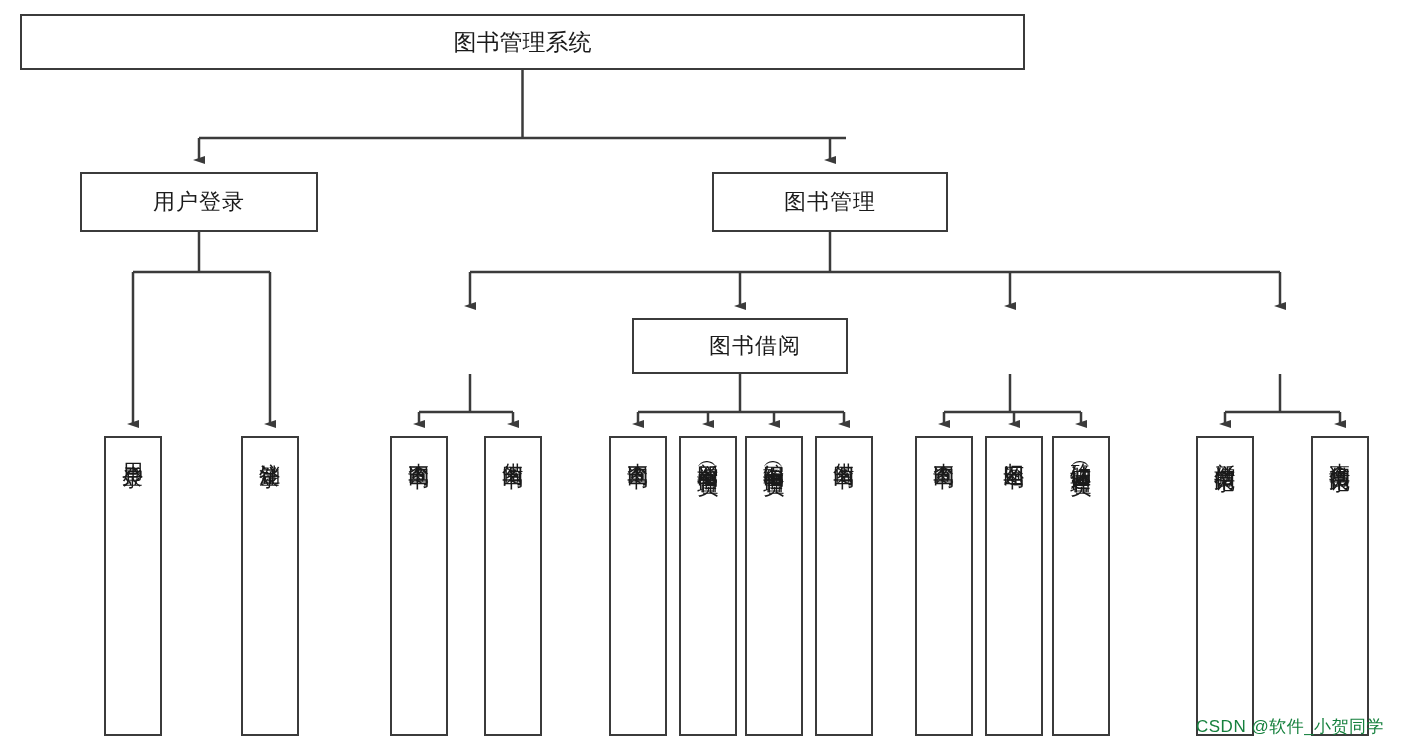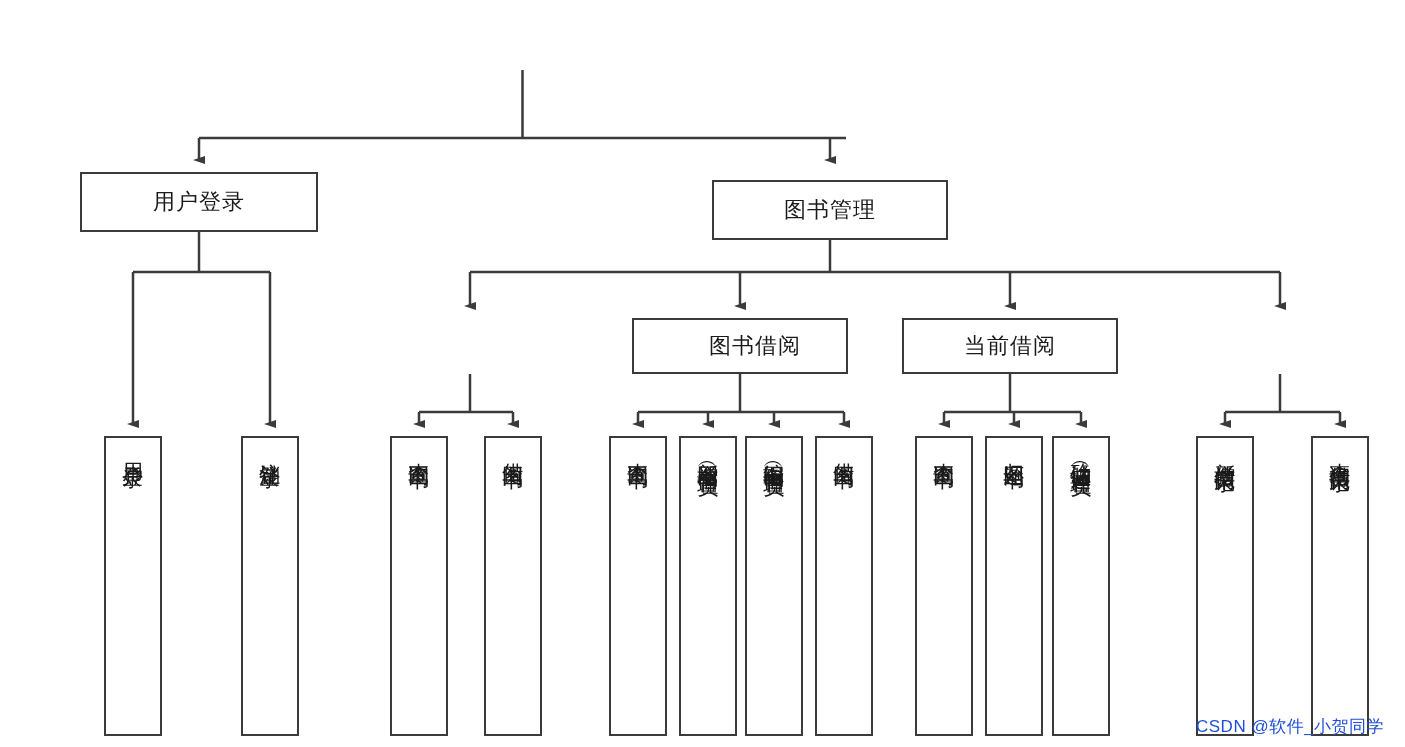--- a/index.html
+++ b/index.html
@@ -120,6 +120,9 @@
     </g>
   </svg>
 
+  <div class="node root" style="left:20px; top:14px; width:1005px; height:56px;">
+    <span class="htext">图书管理系统</span>
+  </div>
 
   <div class="node horiz" style="left:80px; top:172px; width:238px; height:60px;">
     <span class="htext">用户登录</span>

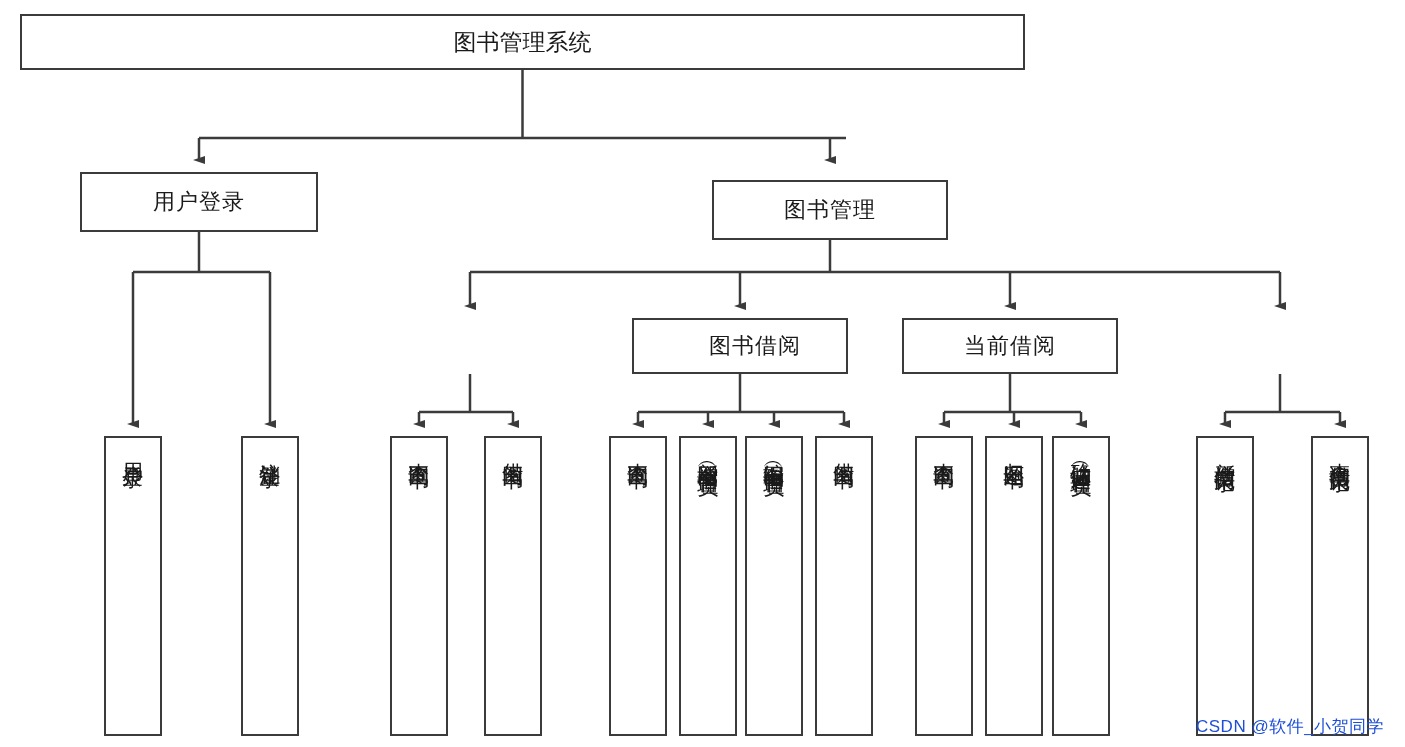--- a/index.html
+++ b/index.html
@@ -127,7 +127,7 @@
   <div class="node horiz" style="left:80px; top:172px; width:238px; height:60px;">
     <span class="htext">用户登录</span>
   </div>
-  <div class="node horiz" style="left:712px; top:180px; width:236px; height:60px;">
+  <div class="node horiz" style="left:712px; top:172px; width:236px; height:60px;">
     <span class="htext">图书管理</span>
   </div>
 

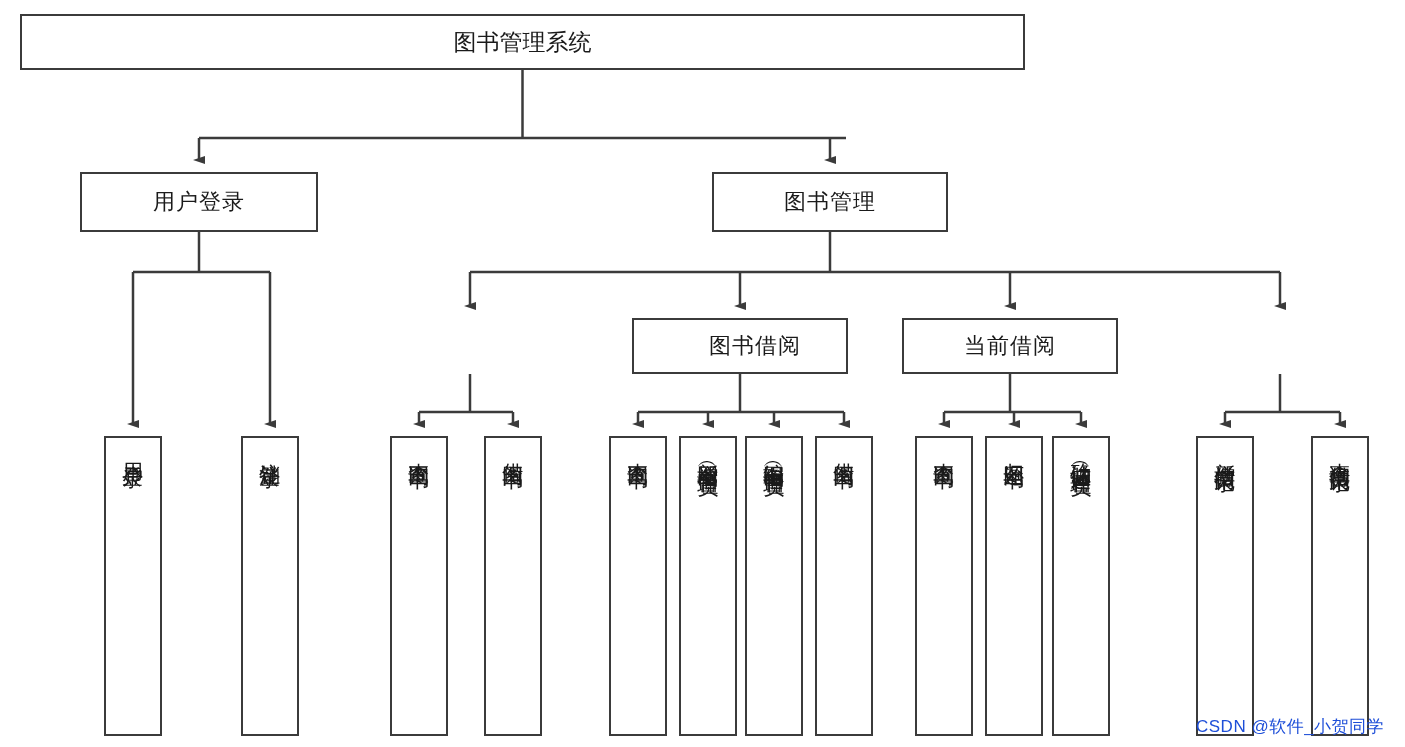--- a/index.html
+++ b/index.html
@@ -134,9 +134,6 @@
   <div class="node horiz" style="left:632px; top:318px; width:216px; height:56px;padding-left:30px;">
     <span class="htext">图书借阅</span>
   </div>
-  <div class="node horiz" style="left:902px; top:318px; width:216px; height:56px;">
-    <span class="htext">当前借阅</span>
-  </div>
 
   <div class="node leaf" style="left:104px; top:436px; width:58px; height:300px;">
     <span class="vtext">用户登录</span>

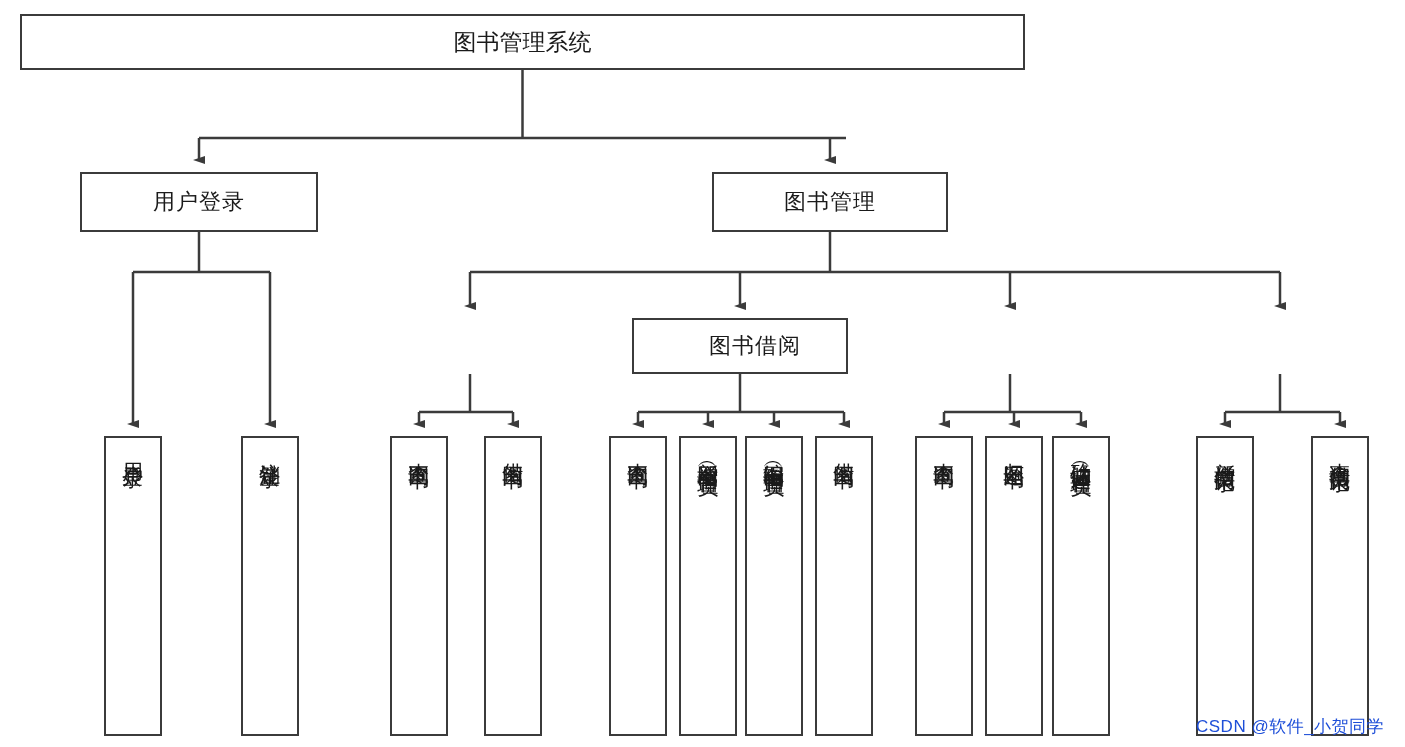--- a/index.html
+++ b/index.html
@@ -59,7 +59,7 @@
   }
   .watermark {
     position: absolute;
-    color: #1d4ed8;
+    color: #15803d;
     font-size: 17px;
     white-space: nowrap;
     letter-spacing: 0.5px;

